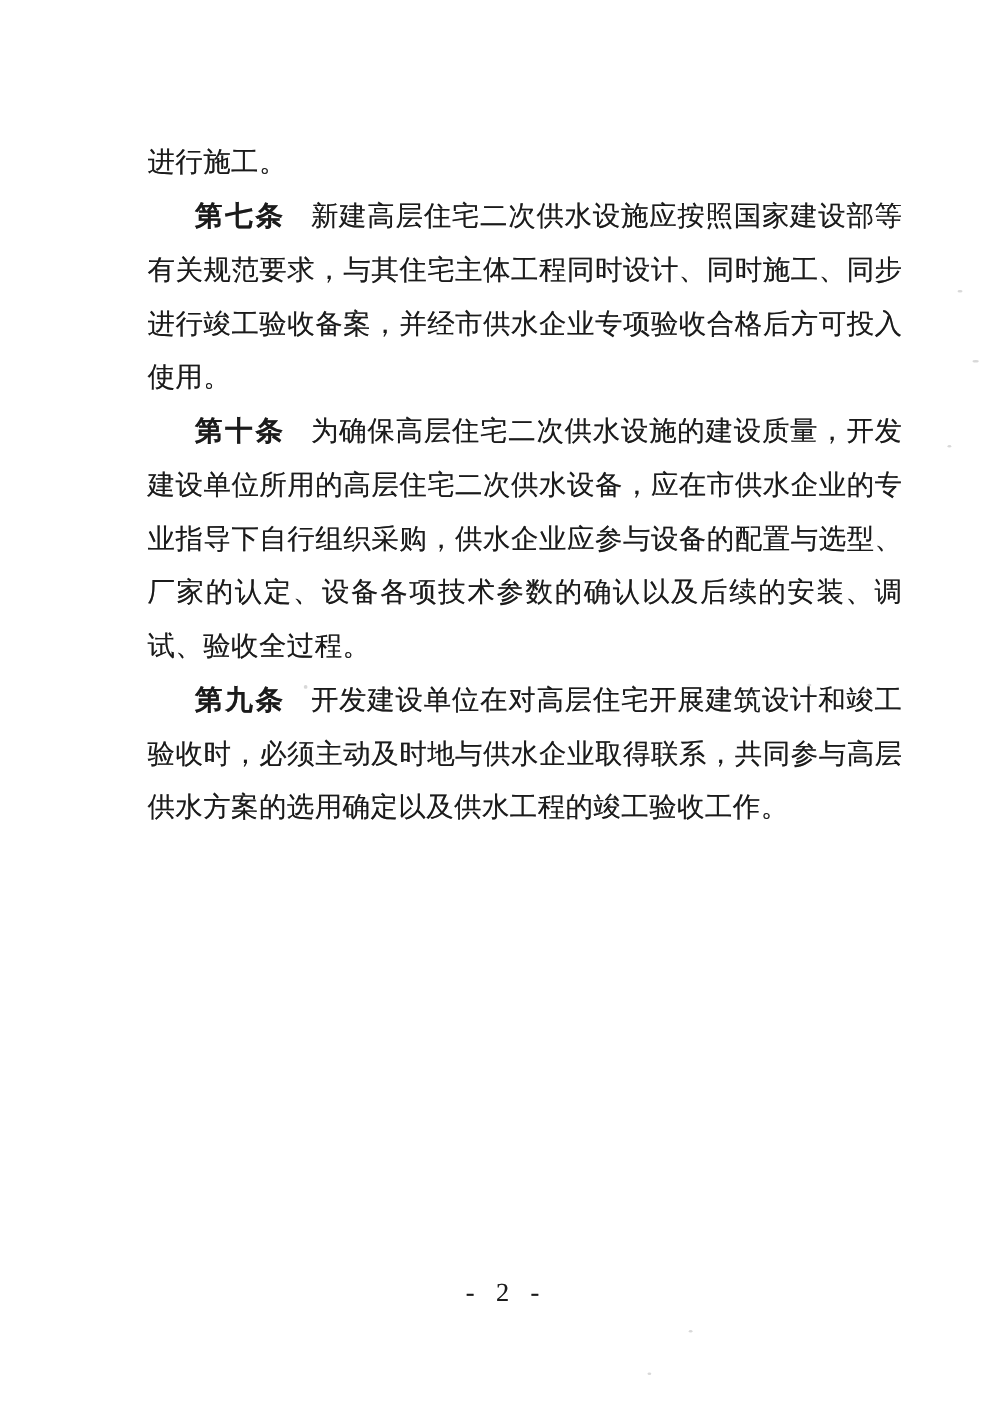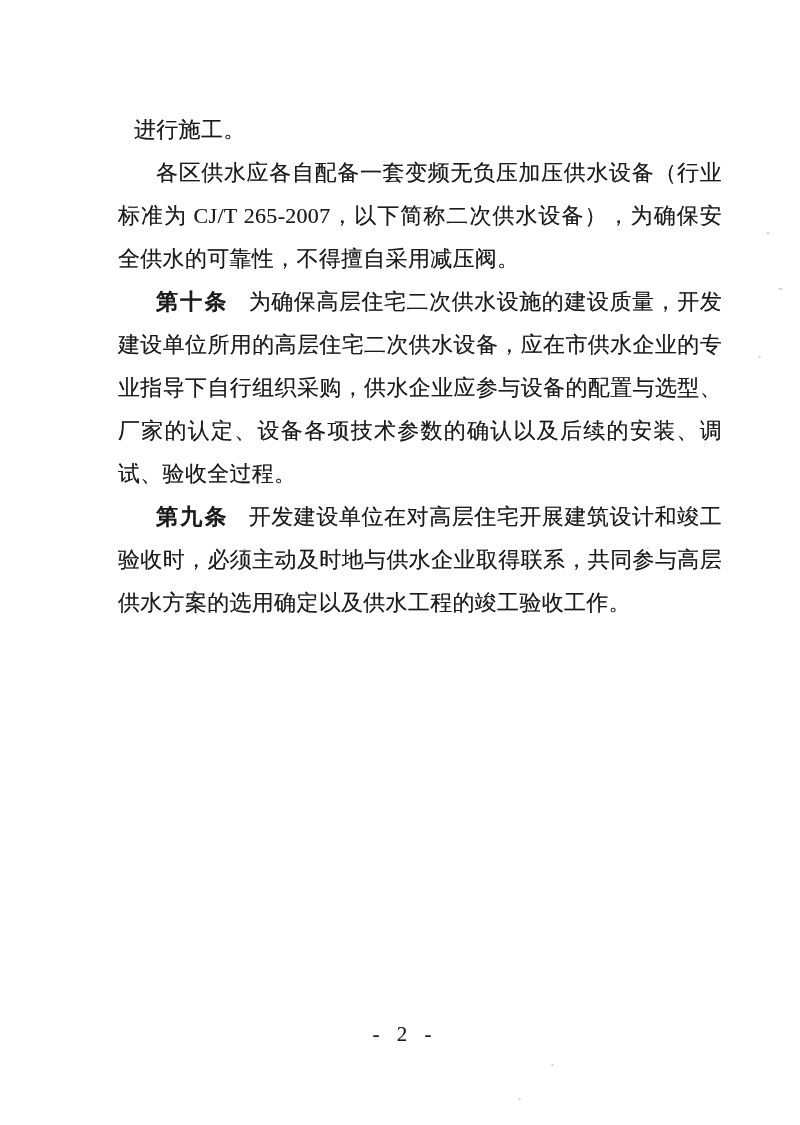--- a/index.html
+++ b/index.html
@@ -33,7 +33,6 @@
   }
   .para.cont {
     text-indent: 0;
-    margin-left: 16px;
   }
   .art-no {
     font-weight: 700;

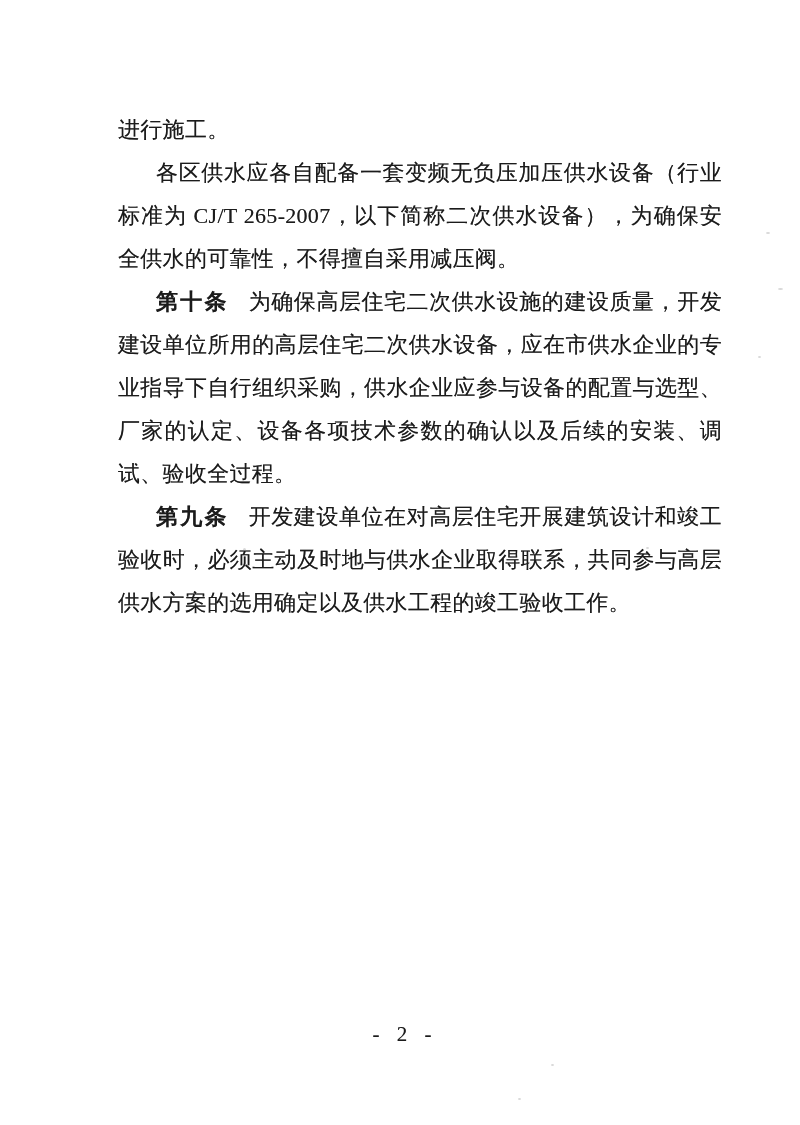--- a/index.html
+++ b/index.html
@@ -70,6 +70,9 @@
       <span>进行施工。</span>
     </p>
 
+    <p class="para">
+      <span class="art-no">第七条</span><span>新建高层住宅二次供水设施应按照国家建设部等有关规范要求，与其住宅主体工程同时设计、同时施工、同步进行竣工验收备案，并经市供水企业专项验收合格后方可投入使用。</span>
+    </p>
 
 
     <p class="para">

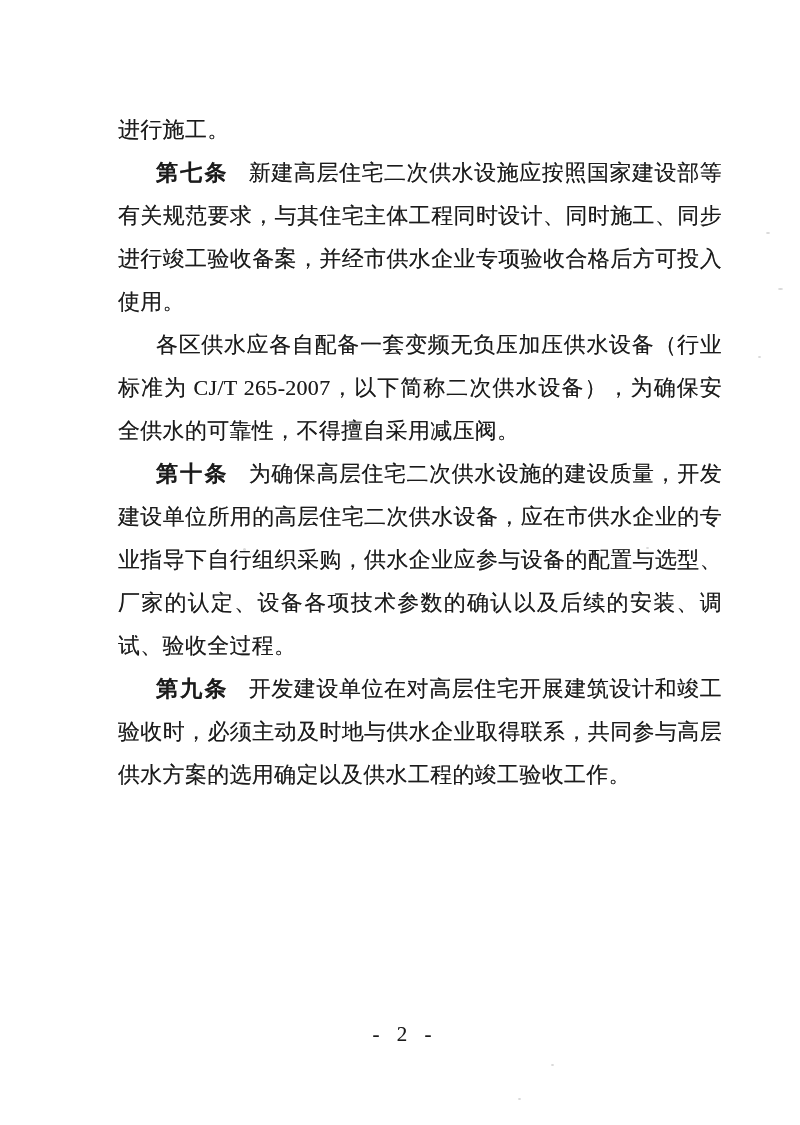--- a/index.html
+++ b/index.html
@@ -75,9 +75,6 @@
     </p>
 
 
-    <p class="para">
-      <span>各区供水应各自配备一套变频无负压加压供水设备（行业标准为 CJ/T 265-2007，以下简称二次供水设备），为确保安全供水的可靠性，不得擅自采用减压阀。</span>
-    </p>
 
     <p class="para">
       <span class="art-no">第十条</span><span>为确保高层住宅二次供水设施的建设质量，开发建设单位所用的高层住宅二次供水设备，应在市供水企业的专业指导下自行组织采购，供水企业应参与设备的配置与选型、厂家的认定、设备各项技术参数的确认以及后续的安装、调试、验收全过程。</span>

